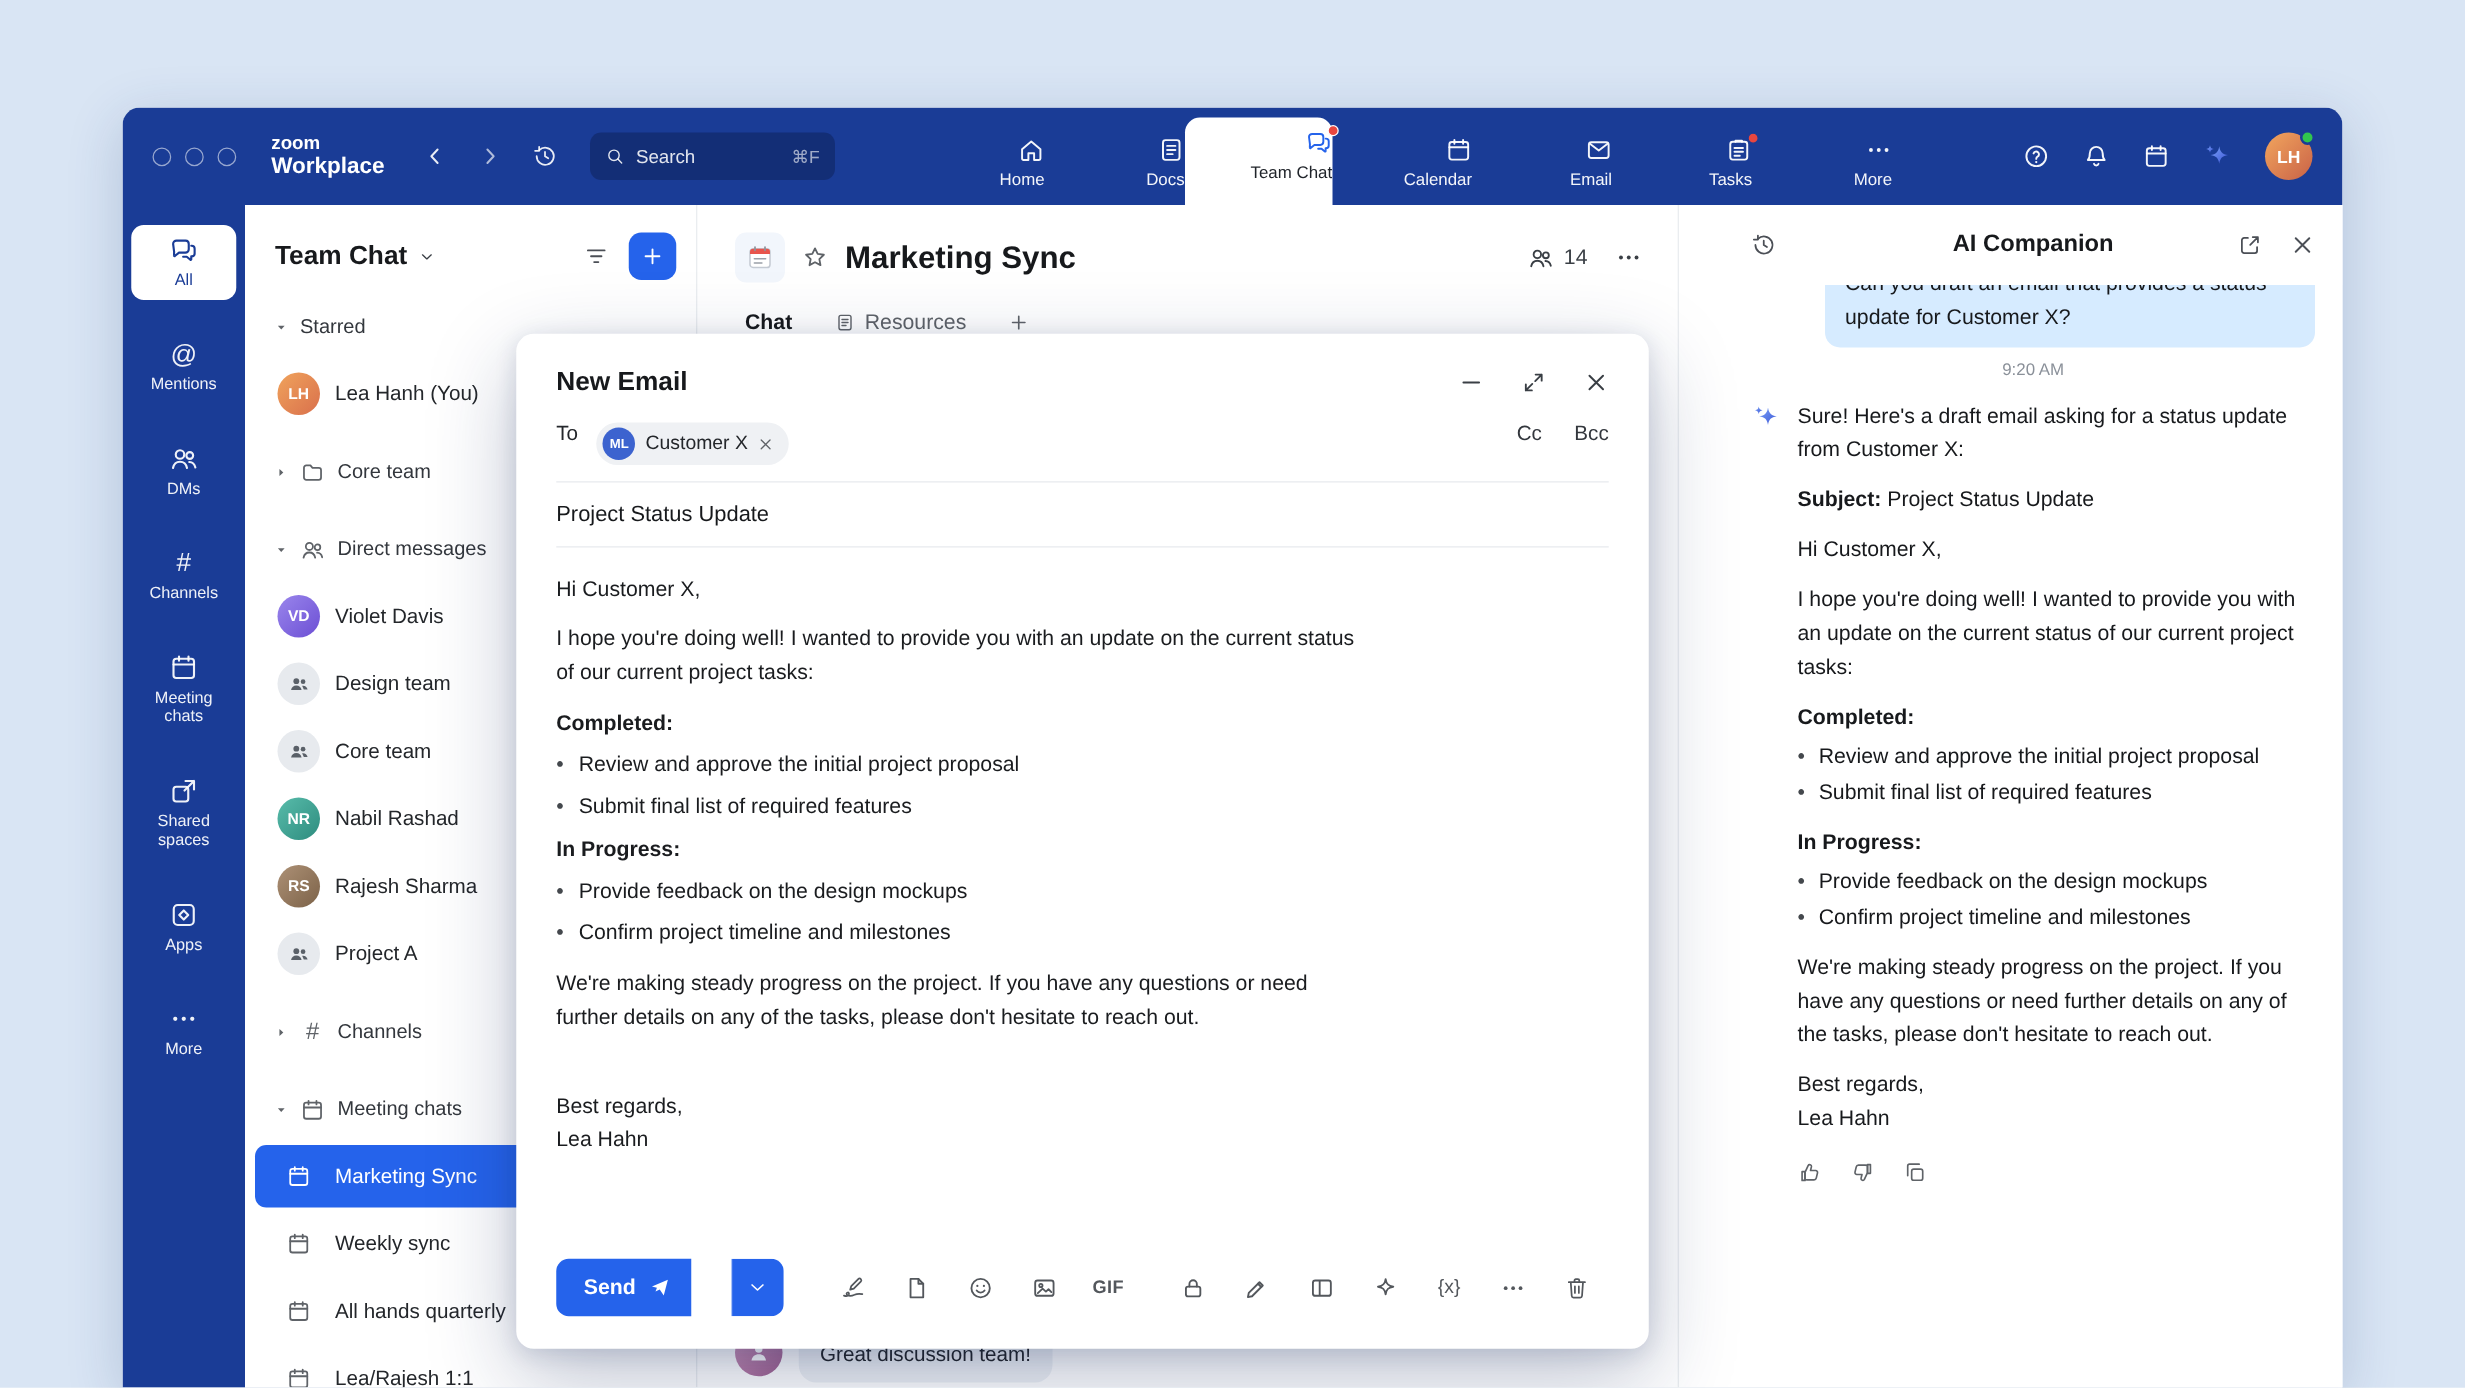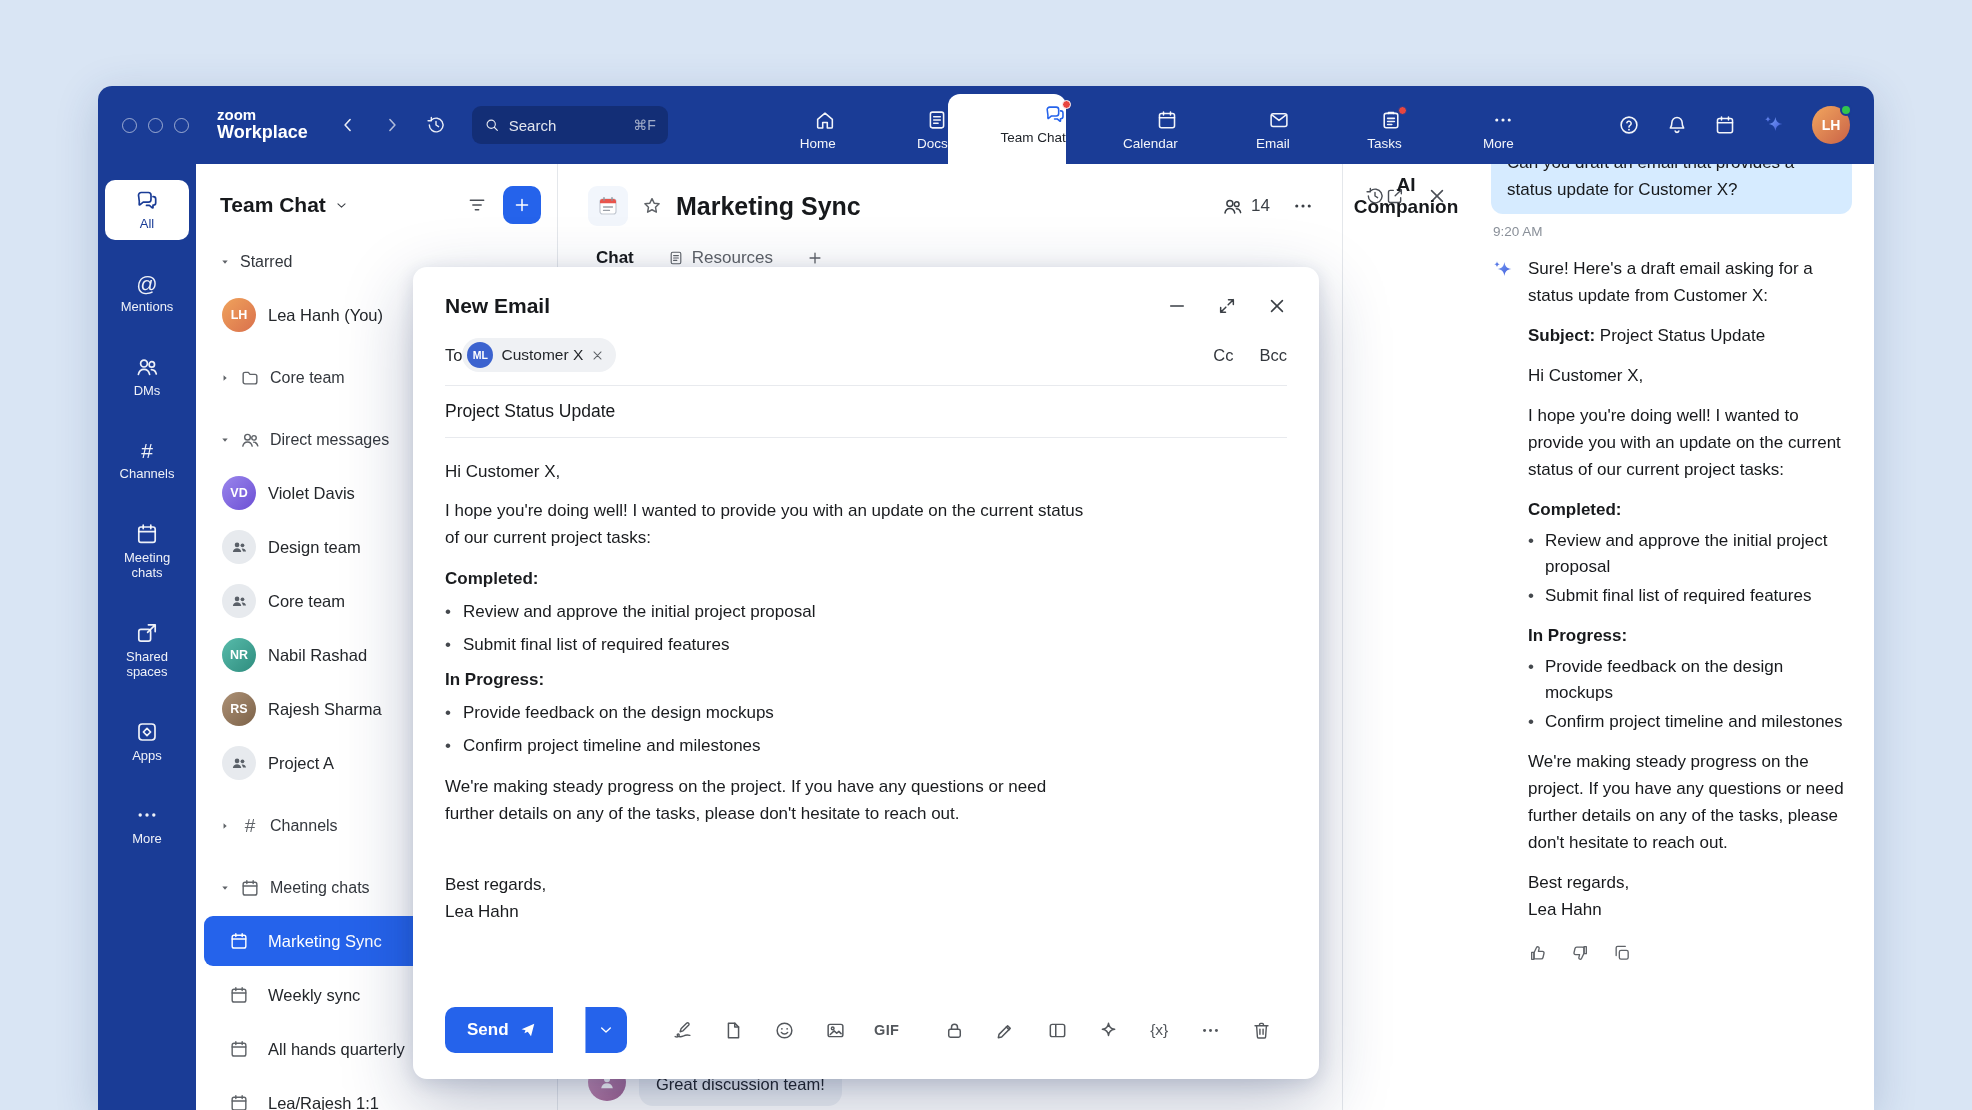--- a/index.html
+++ b/index.html
@@ -200,7 +200,7 @@
   .f-trash { margin-left: auto; }
 
   
-  .ai { width: 532px; flex-shrink: 0; border-left: 1px solid #E4E7EB; background: #fff; display: flex; flex-direction: row; }
+  .ai { width: 532px; flex-shrink: 0; border-left: 1px solid #E4E7EB; background: #fff; display: flex; flex-direction: column; padding-left: 36px; }
   .ai-head { height: 64px; flex-shrink: 0; display: flex; align-items: center; padding: 0 22px; position: relative; z-index: 5; background: #fff; color: #4B4F56; }
   .ai-title { position: absolute; left: 0; right: 0; text-align: center; font-size: 19px; font-weight: bold; color: #17191C; pointer-events: none; }
   .ai-hr { margin-left: auto; display: flex; gap: 22px; }

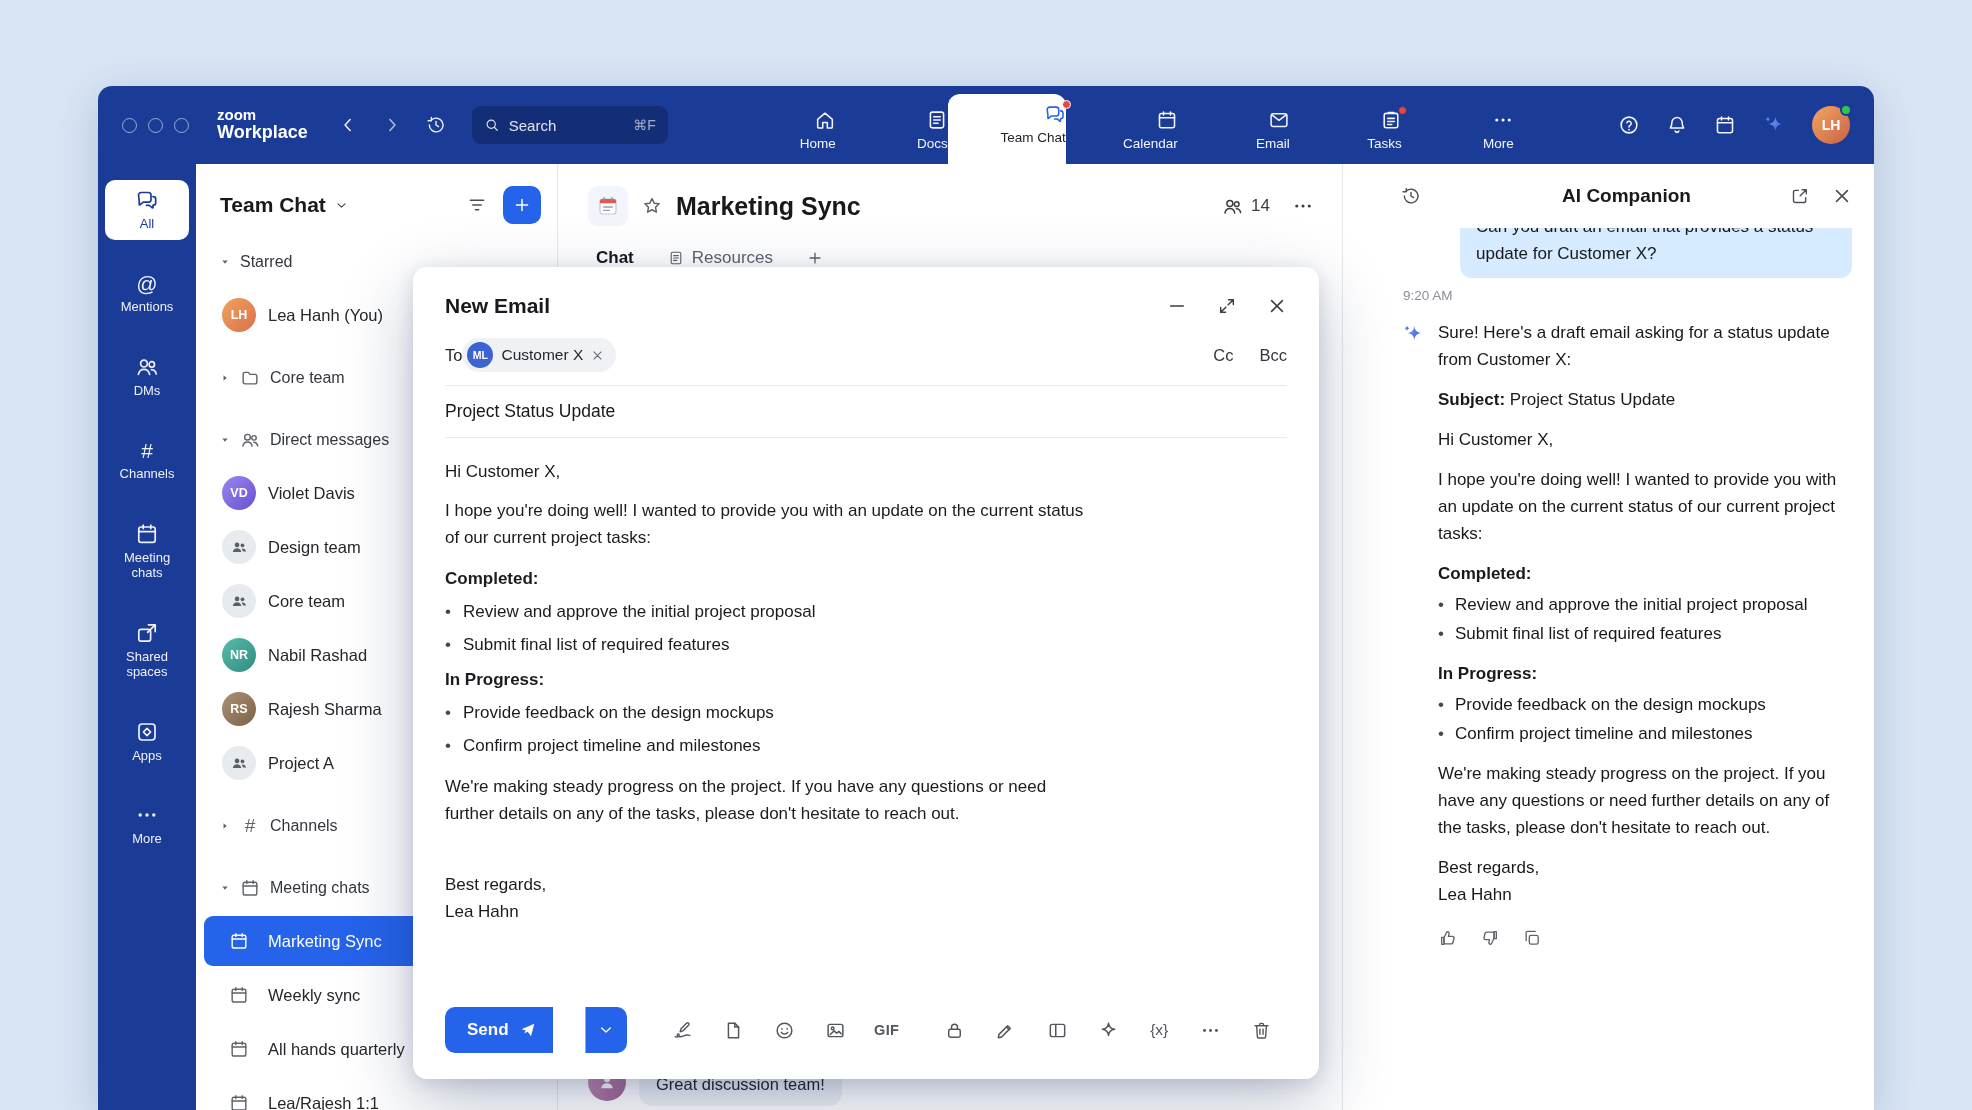--- a/index.html
+++ b/index.html
@@ -211,7 +211,7 @@
     margin-top: -26px; max-width: 392px; background: #D6EBFF; border-radius: 12px;
     padding: 11px 16px; font-size: 17px; line-height: 27px; color: #17191C;
   }
-  .ai-time { text-align: left; font-size: 13.5px; color: #8A9099; margin: 10px 2px 16px; }
+  .ai-time { text-align: center; font-size: 13.5px; color: #8A9099; margin: 10px 2px 16px; }
   .ai-resp { display: flex; gap: 13px; }
   .ai-spark { margin-top: 3px; }
   .ai-body { width: 400px; font-size: 17px; line-height: 27px; color: #17191C; }

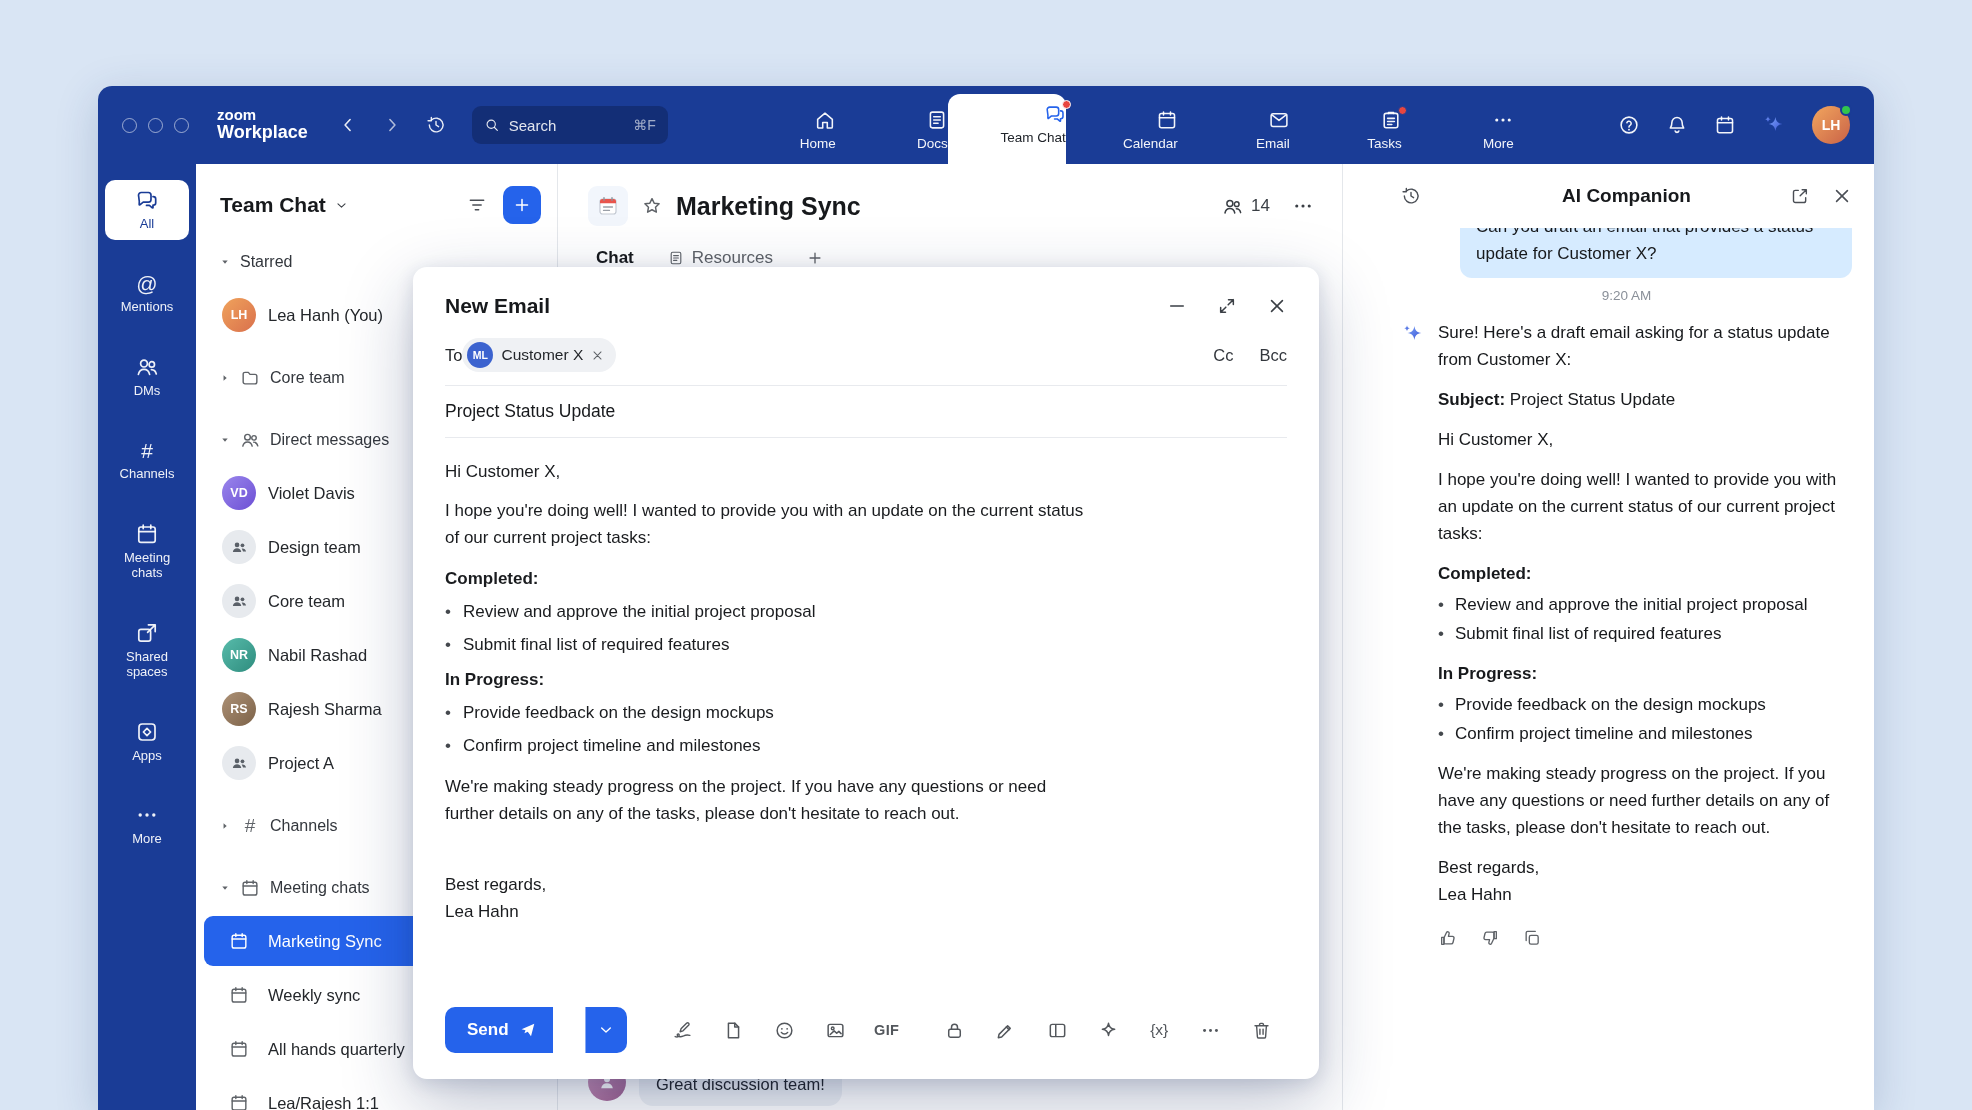--- a/index.html
+++ b/index.html
@@ -158,7 +158,7 @@
   .m-title { font-size: 21px; font-weight: bold; }
   .m-winctl { margin-left: auto; display: flex; gap: 30px; color: #3A3F45; }
   .m-winctl svg { cursor: pointer; }
-  .m-to { display: flex; align-items: center; padding: 4px 32px 13px; font-size: 16.5px; color: #24272B; }
+  .m-to { display: flex; align-items: flex-start; gap: 15px; padding: 4px 32px 13px; font-size: 16.5px; color: #24272B; }
   .chip {
     display: flex; align-items: center; gap: 8px; background: #EFF1F4; border-radius: 18px;
     padding: 4px 12px 4px 5px; font-size: 15.5px; cursor: pointer;

